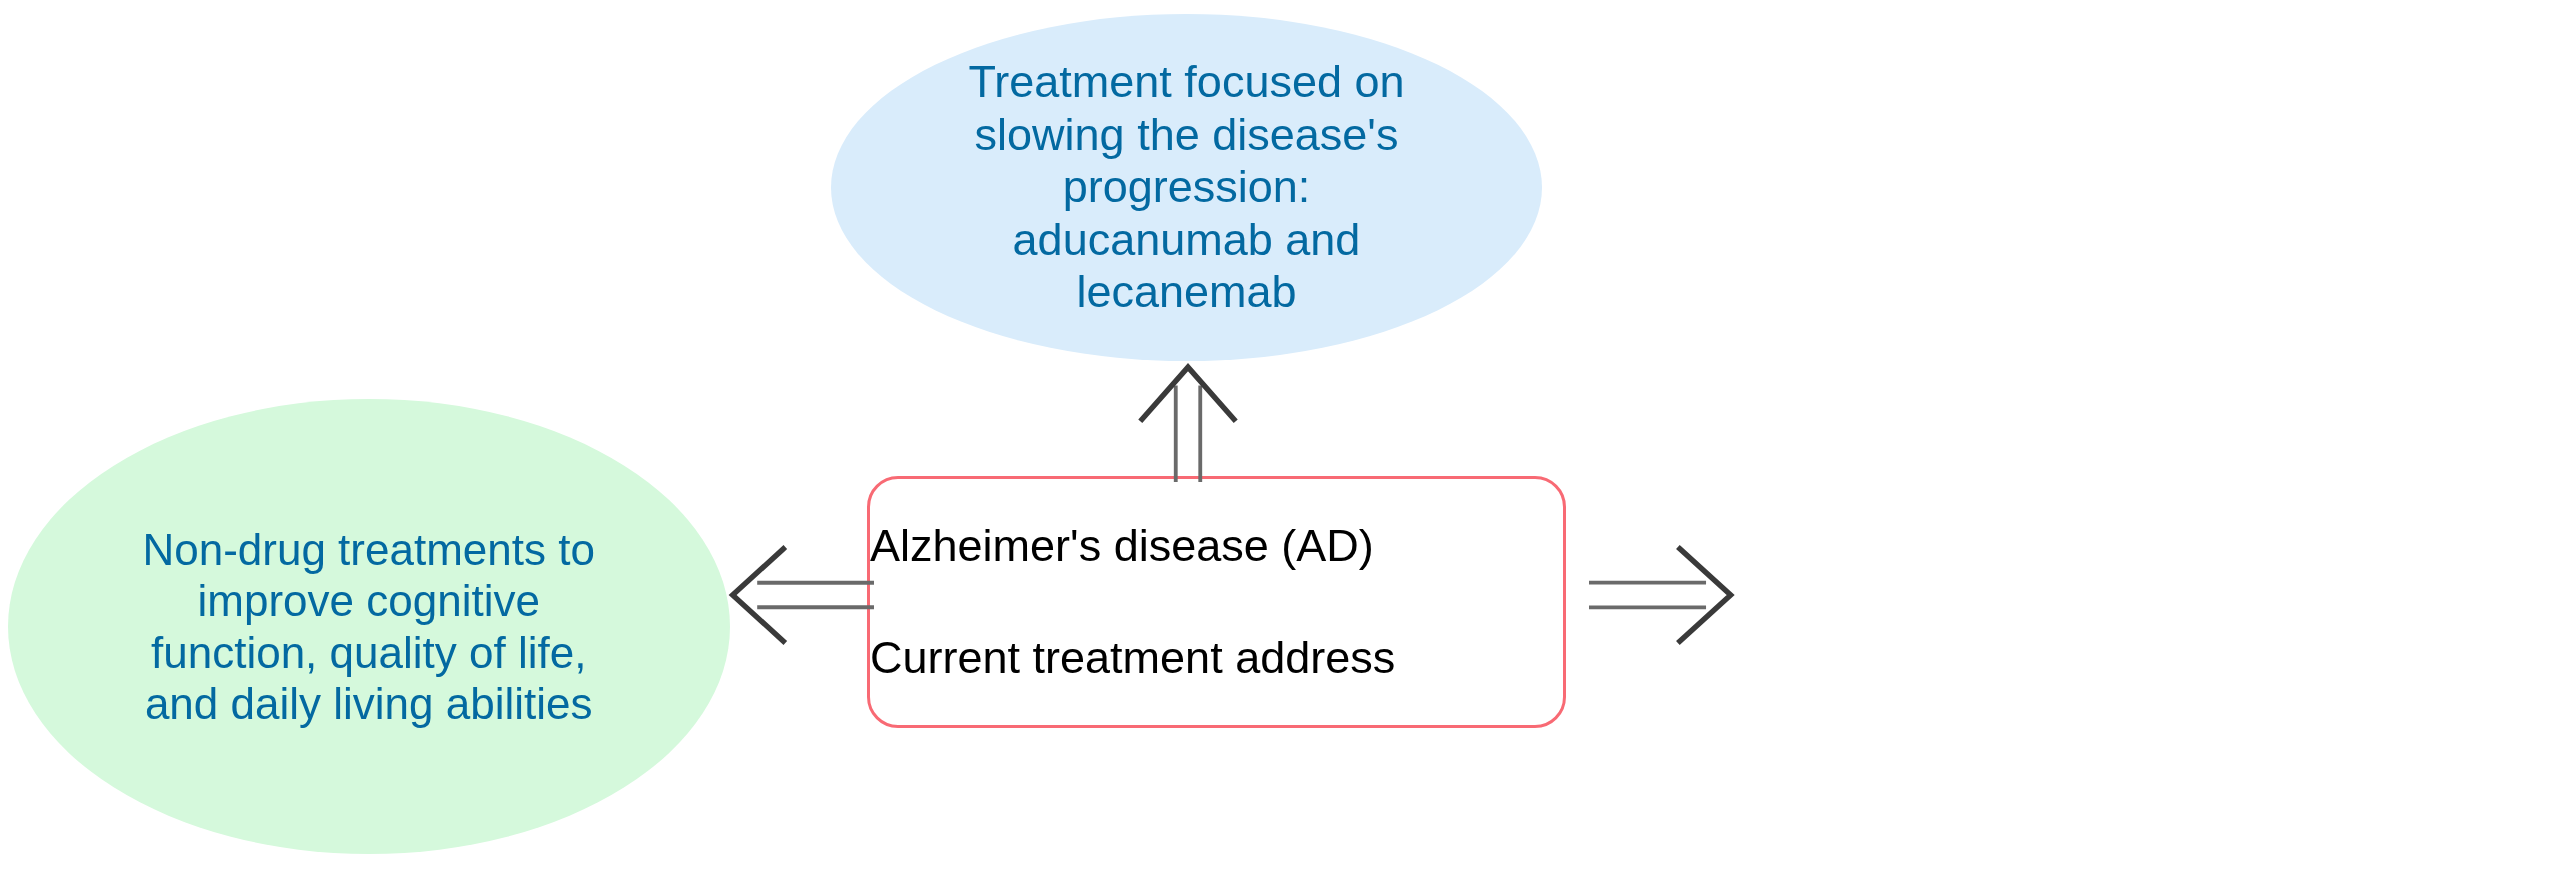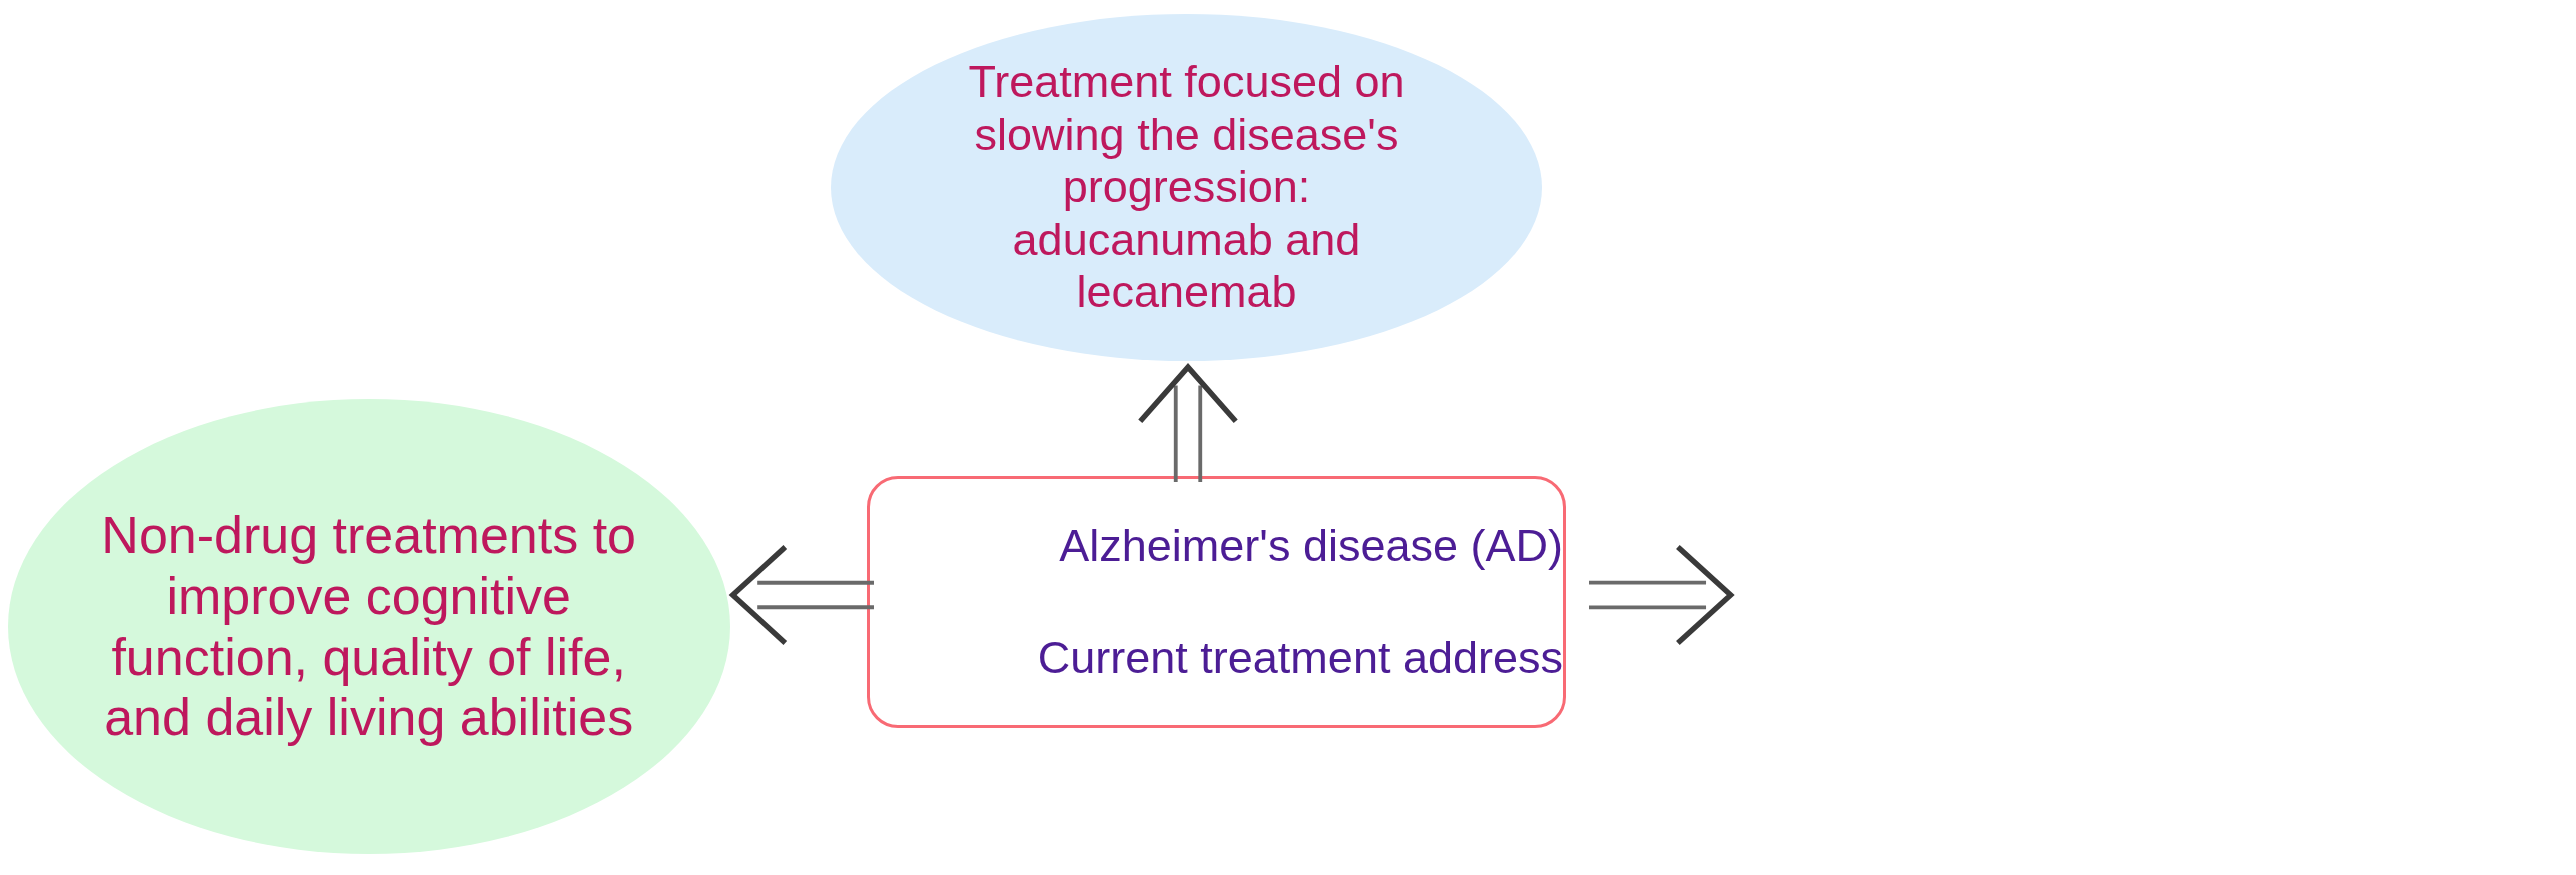--- a/index.html
+++ b/index.html
@@ -33,7 +33,7 @@
     display: block;
     width: 100%;
     white-space: pre-line;
-    color: #be185d;
+    color: #0369a1;
   }
 
   

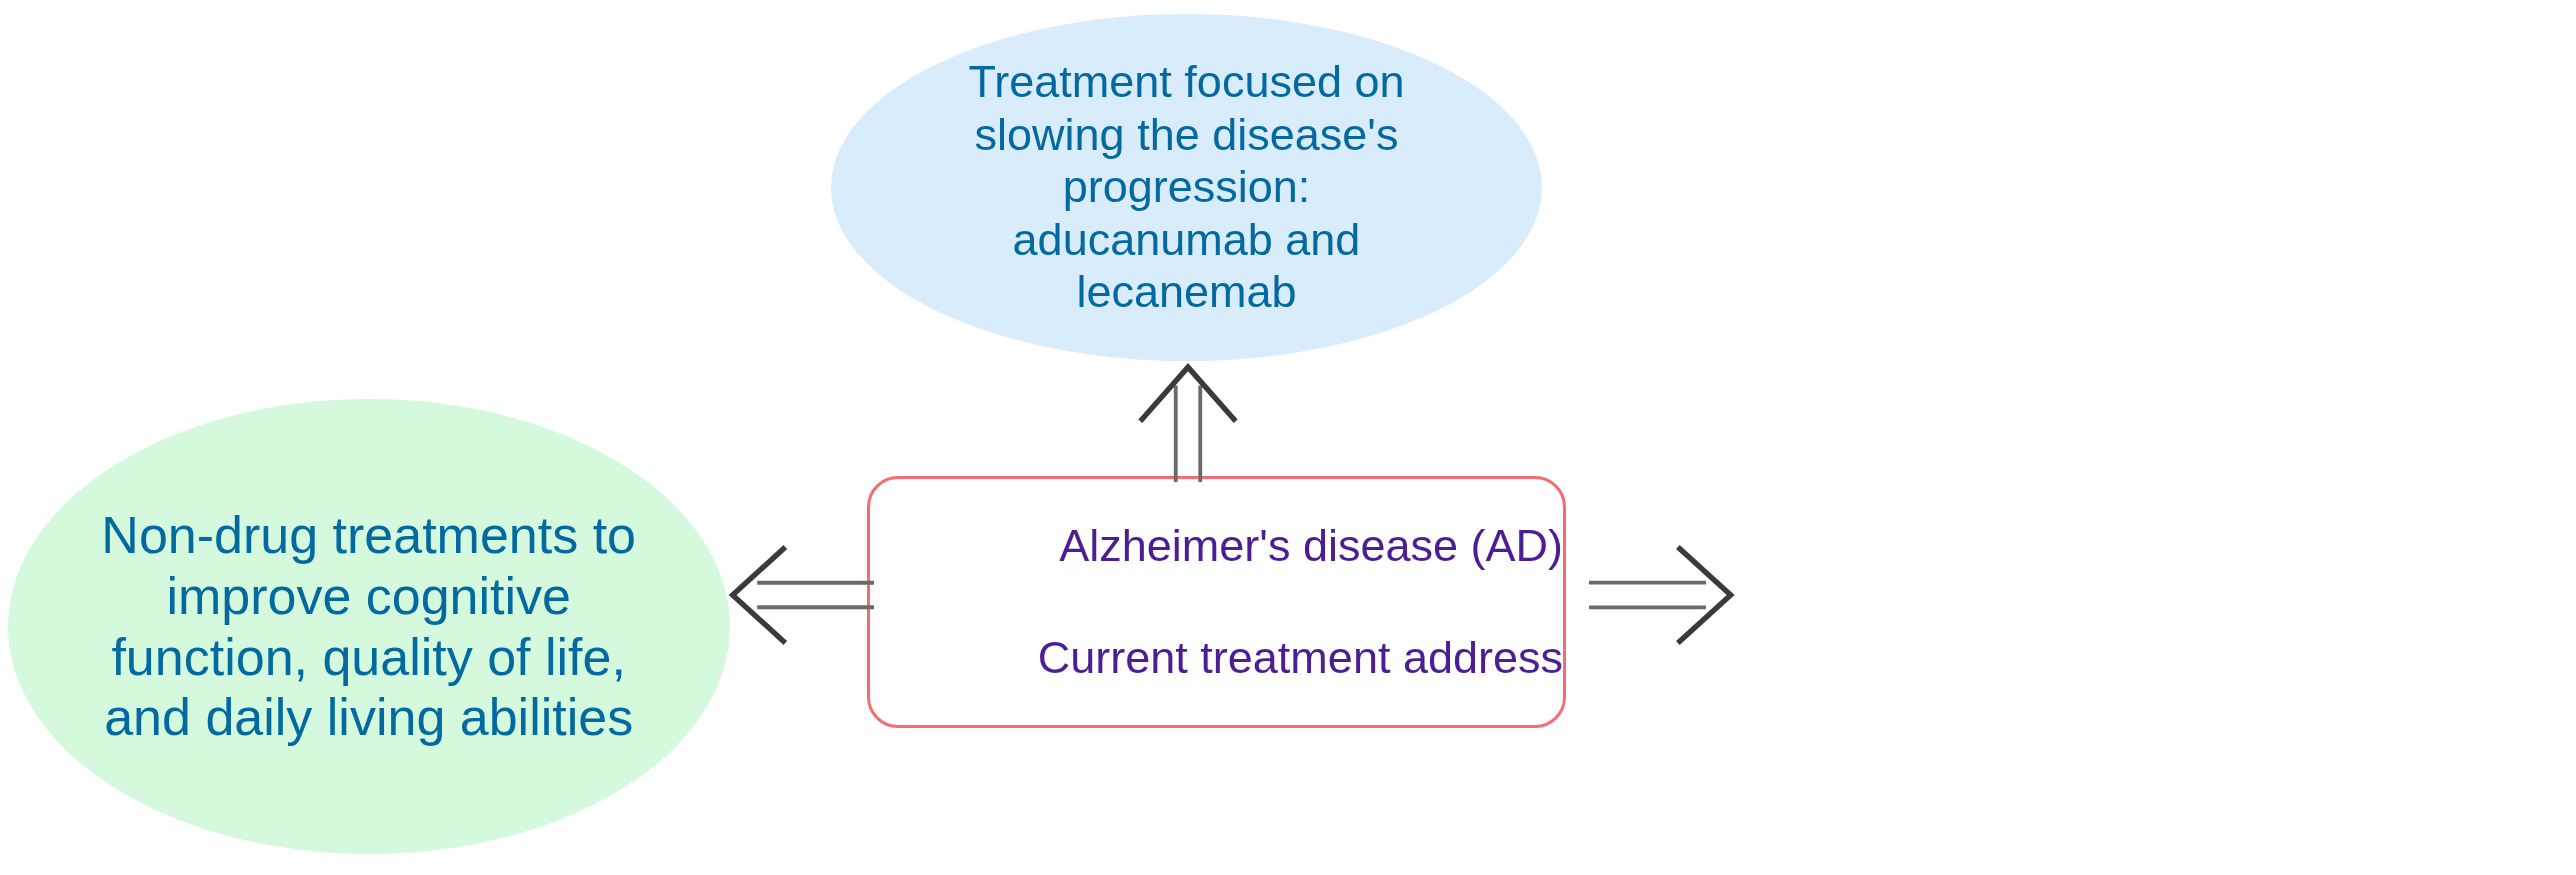--- a/index.html
+++ b/index.html
@@ -63,7 +63,7 @@
     background: #d5f9dc;
   }
   #node-left .node-text {
-    font-size: 52px;
+    font-size: 44px;
     line-height: 1.17;
     padding: 0 40px;
     box-sizing: border-box;

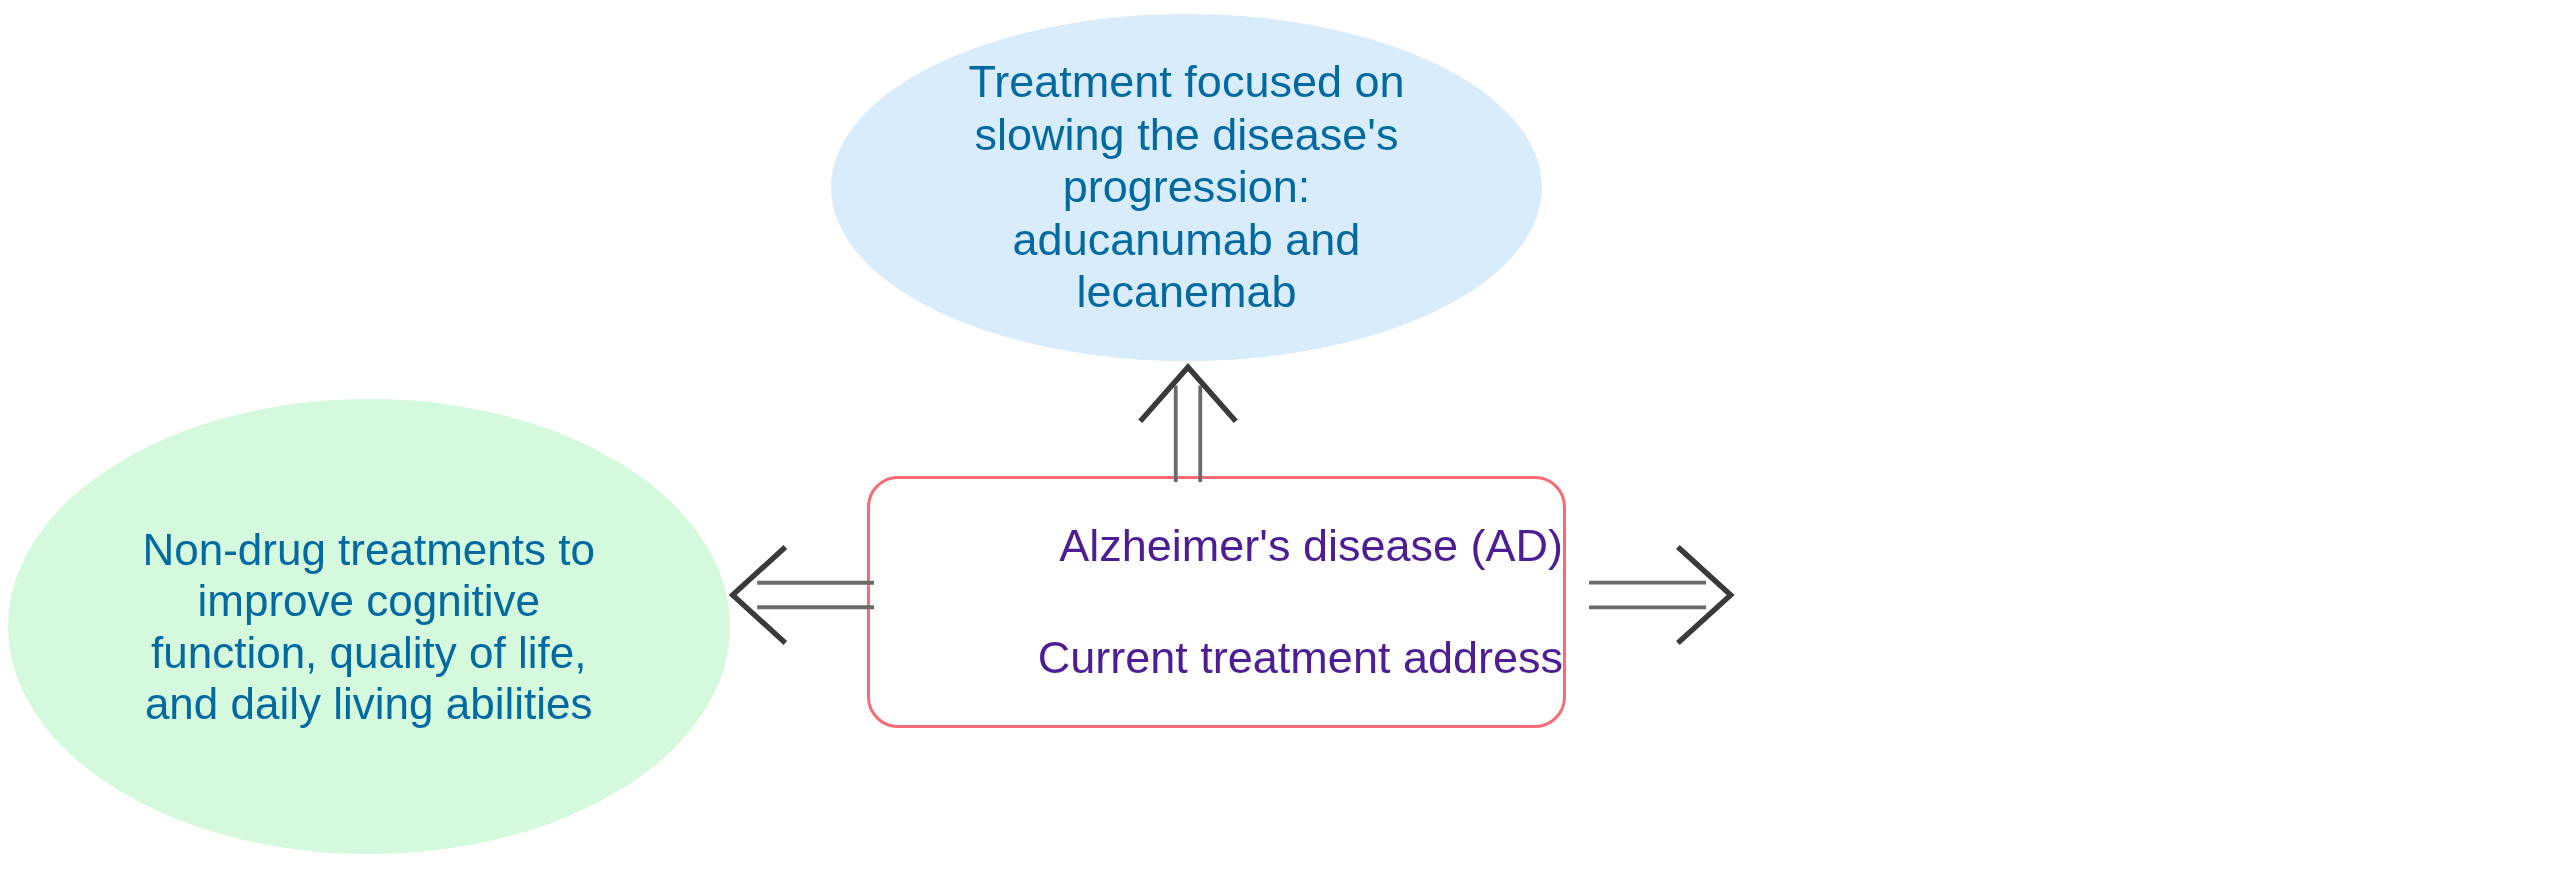--- a/index.html
+++ b/index.html
@@ -97,9 +97,9 @@
   #node-center .center-line {
     font-size: 45px;
     line-height: 1.2;
-    color: #4c1d95;
+    color: #000000;
     width: 100%;
-    text-align: right;
+    text-align: left;
   }
   #node-center .center-line.first {
     margin-bottom: 58px;

